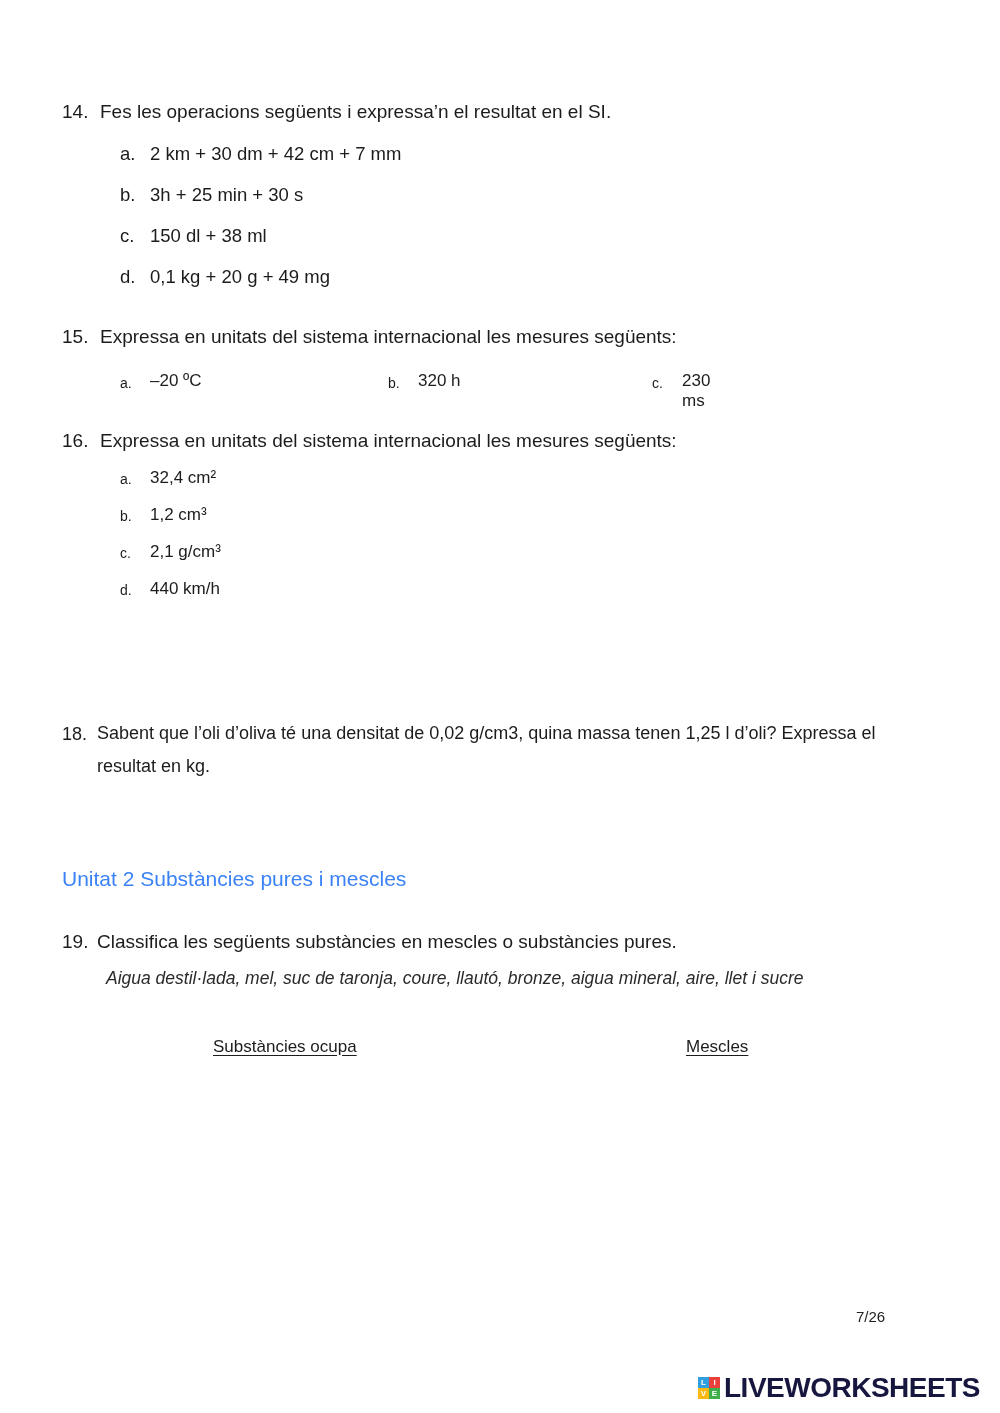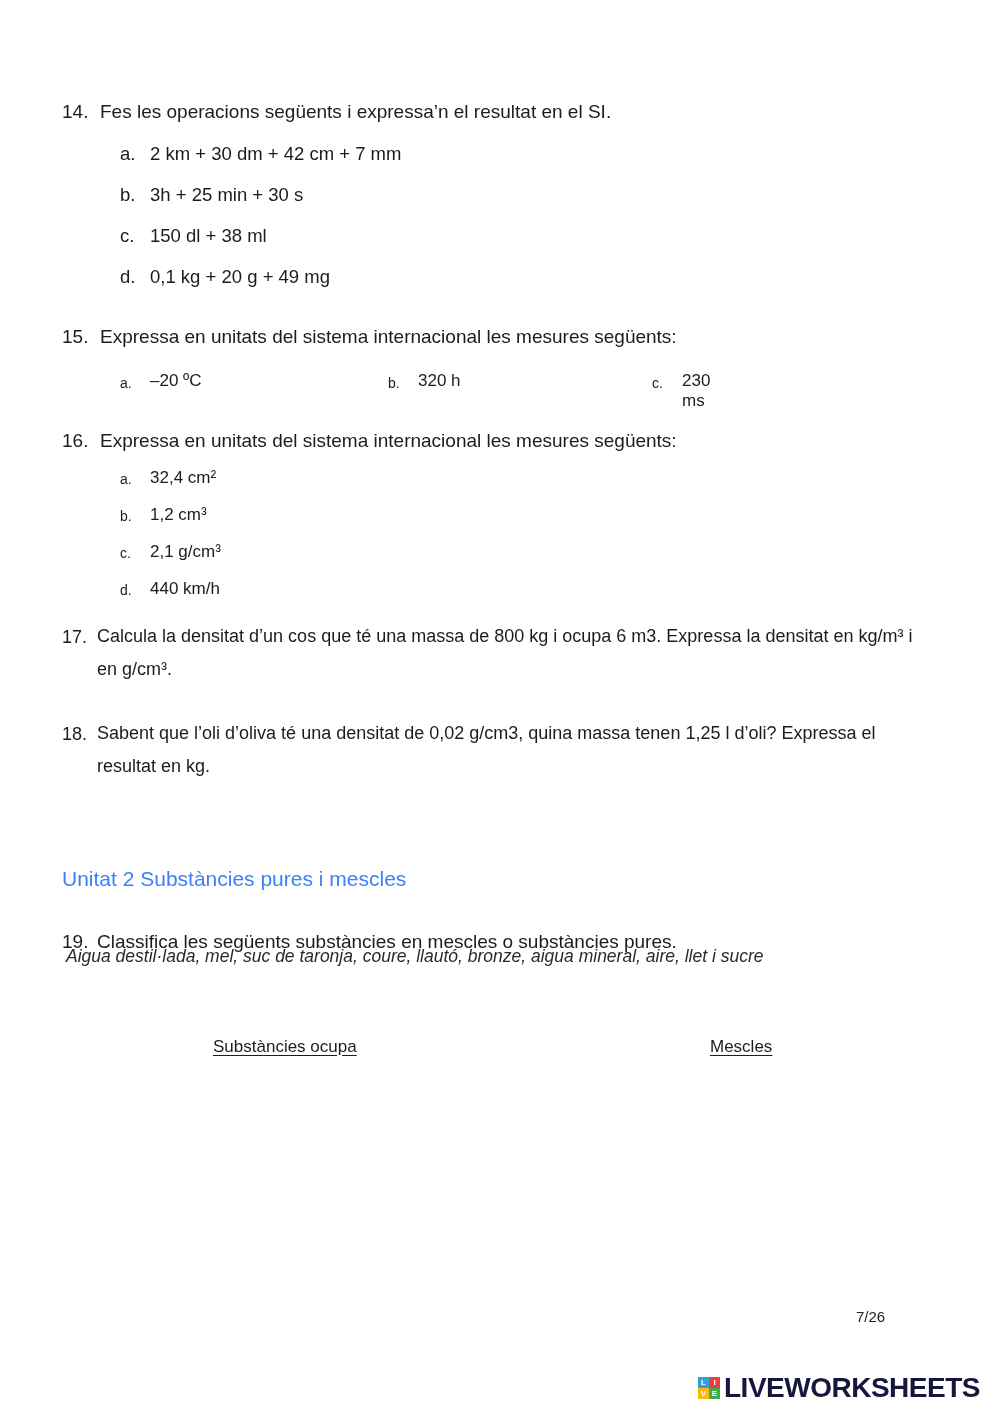--- a/index.html
+++ b/index.html
@@ -148,10 +148,6 @@
     </div>
   </section>
 
-  <section class="block para" style="top:620px;">
-    <span class="qnum">17.</span>
-    <p>Calcula la densitat d’un cos que té una massa de 800 kg i ocupa 6 m3. Expressa la densitat en kg/m³ i en g/cm³.</p>
-  </section>
 
   <section class="block para" style="top:717px;">
     <span class="qnum">18.</span>

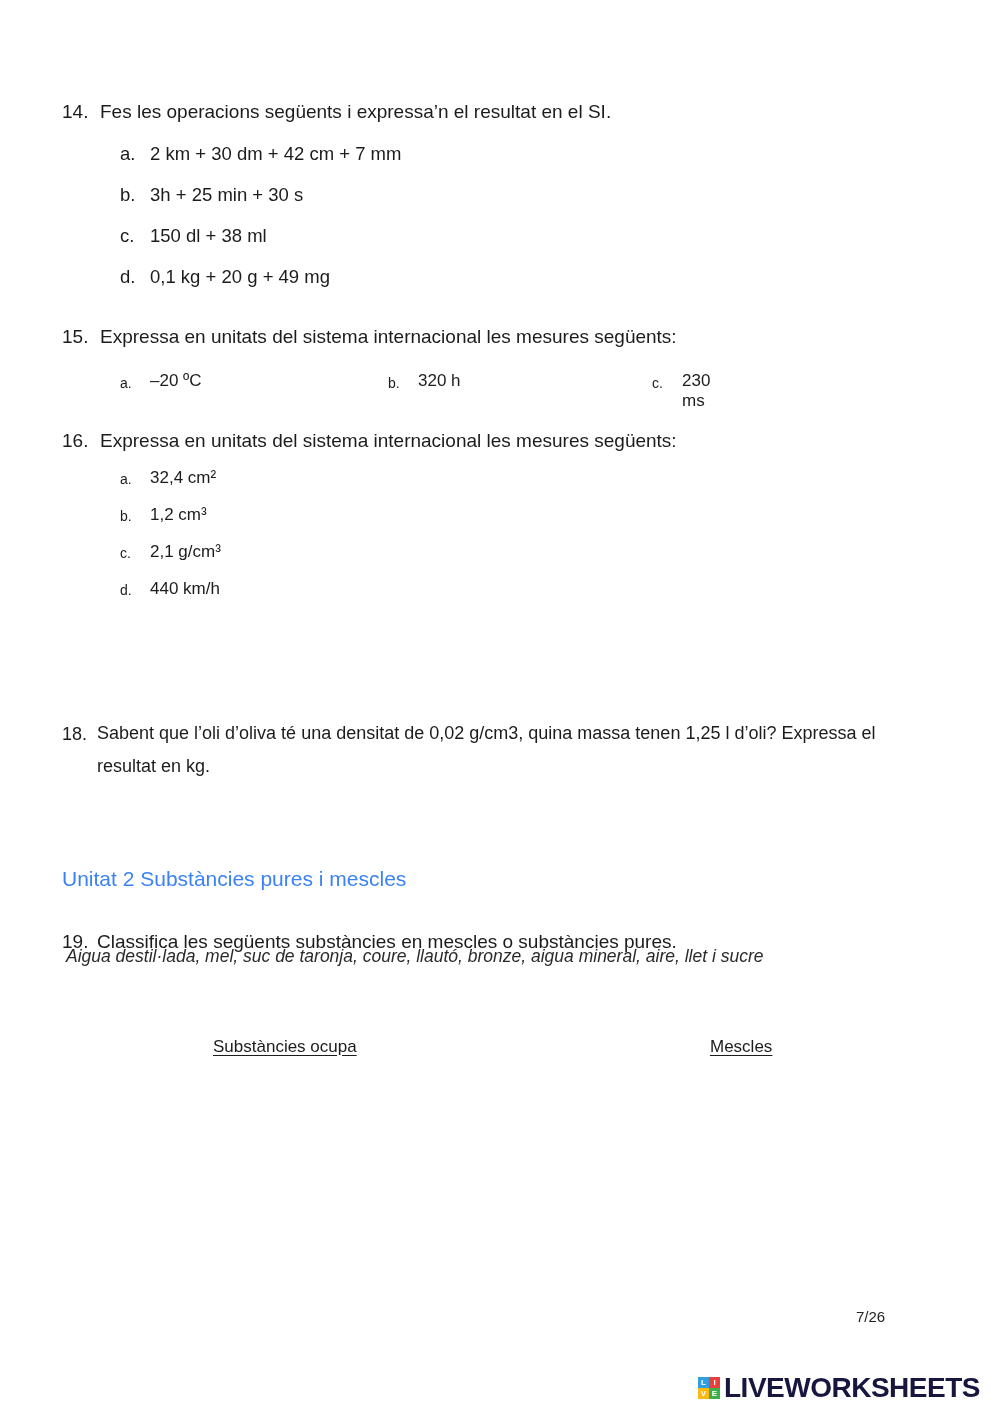--- a/index.html
+++ b/index.html
@@ -163,7 +163,7 @@
     </div>
   </section>
 
-  <div class="substances" style="top:946px;">Aigua destil·lada, mel, suc de taronja, coure, llautó, bronze, aigua mineral, aire, llet i sucre</div>
+  <div class="substances" style="top:968px;margin-left:40px;">Aigua destil·lada, mel, suc de taronja, coure, llautó, bronze, aigua mineral, aire, llet i sucre</div>
 
   <div class="columns">
     <span class="col-header col-left">Substàncies ocupa</span>

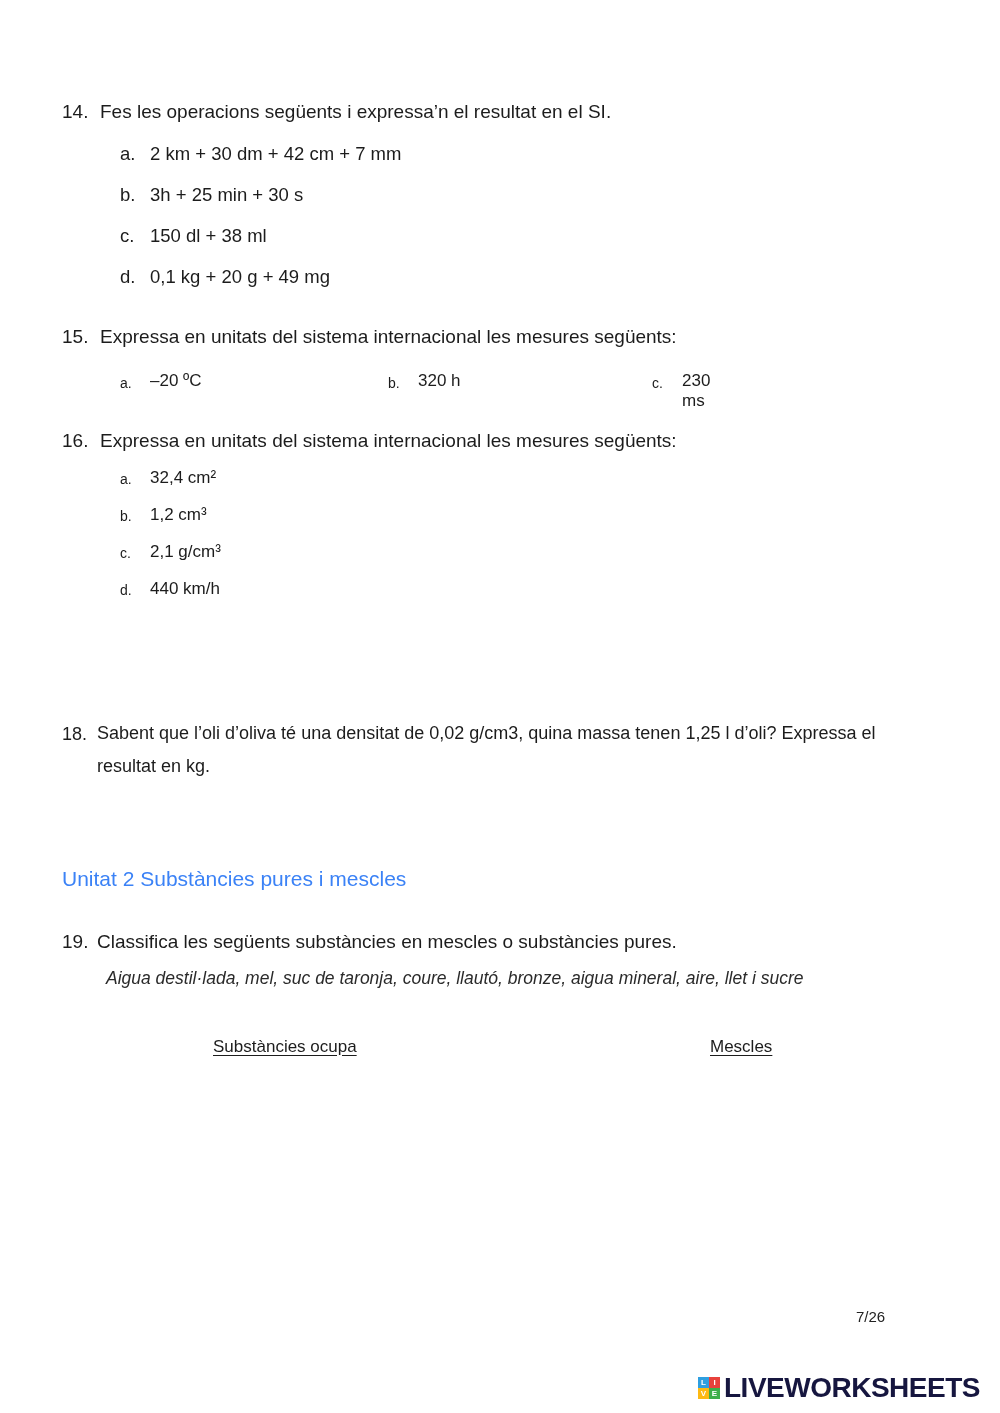--- a/index.html
+++ b/index.html
@@ -48,7 +48,7 @@
     text-decoration:underline; text-underline-offset:3px;
   }
   .col-left  { left:213px; }
-  .col-right { left:710px; }
+  .col-right { left:686px; }
 
   .pagenum { position:absolute; left:856px; top:1308px; font-size:15px; color:#222; }
 

